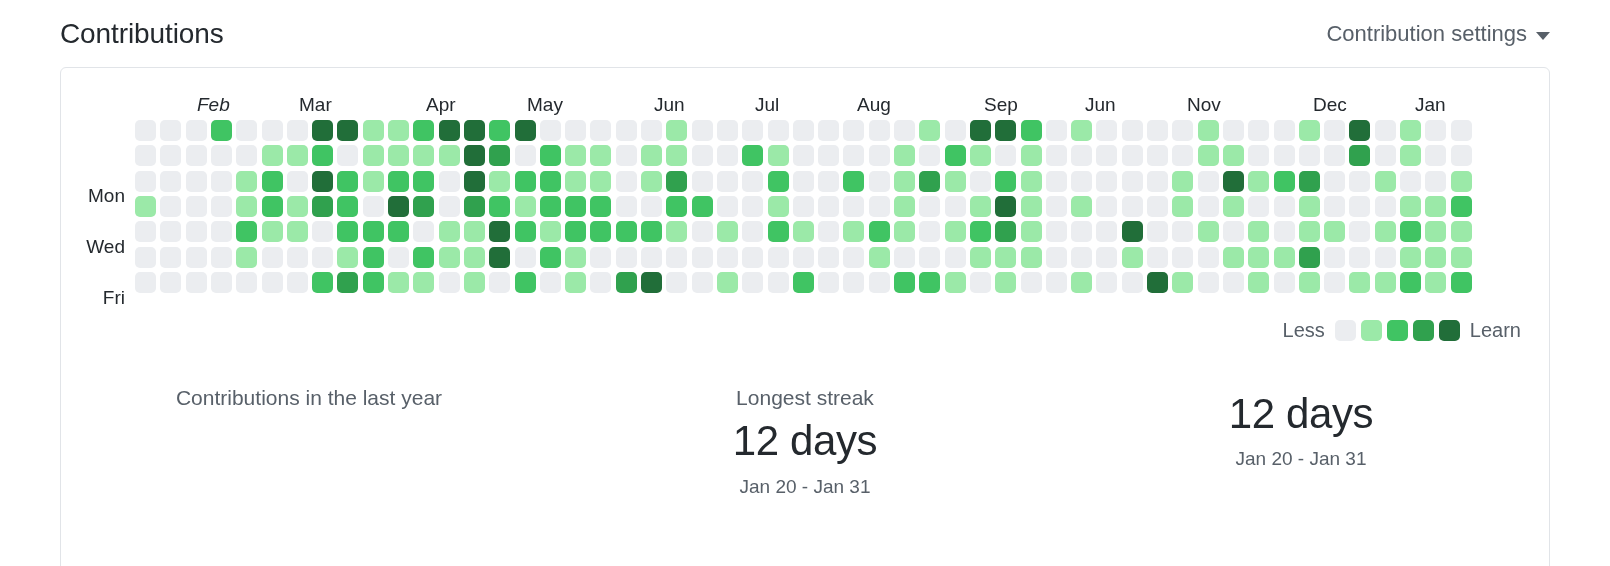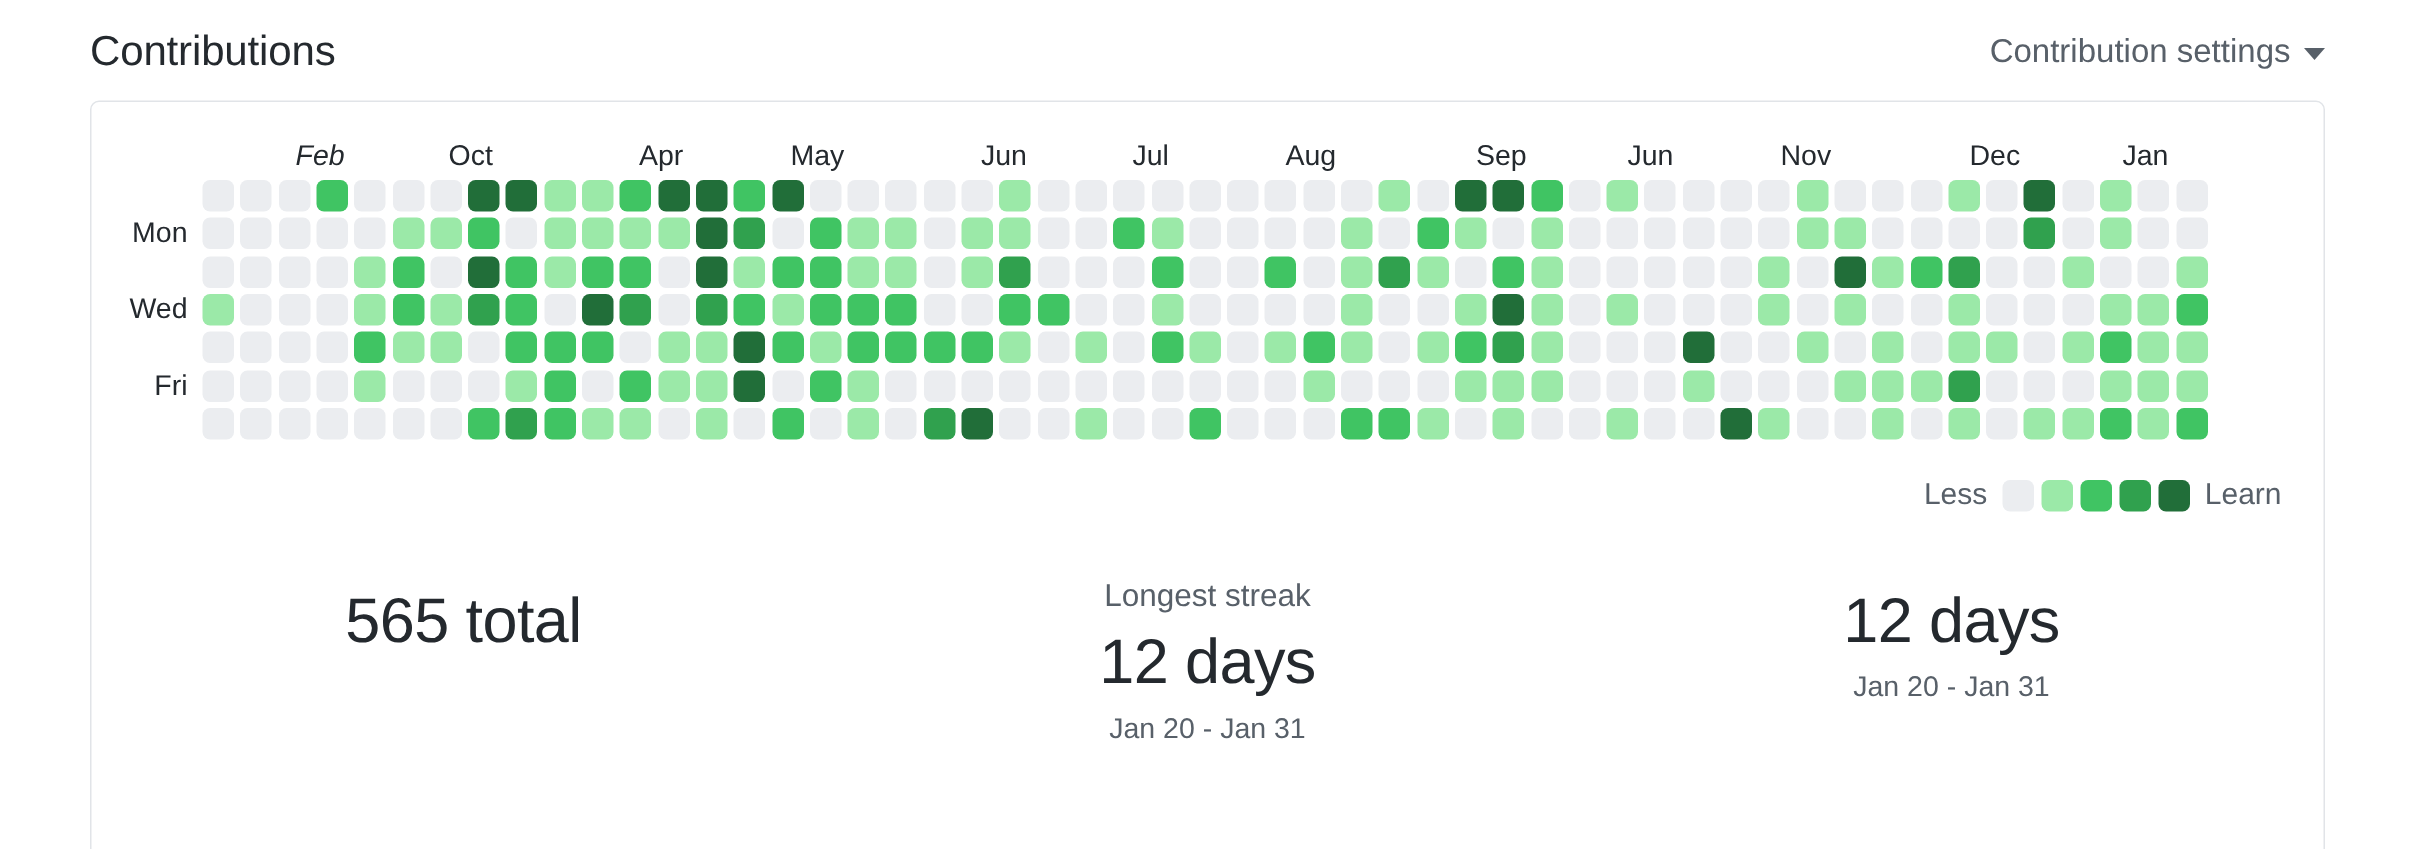--- a/index.html
+++ b/index.html
@@ -218,7 +218,7 @@
 
     <div class="months-row">
         <span class="month-label" style="left: 62px; font-style: italic;">Feb</span>
-        <span class="month-label" style="left: 164px;">Oct</span>
+        <span class="month-label" style="left: 164px;">Mar</span>
         <span class="month-label" style="left: 291px;">Apr</span>
         <span class="month-label" style="left: 392px;">May</span>
         <span class="month-label" style="left: 519px;">Jun</span>

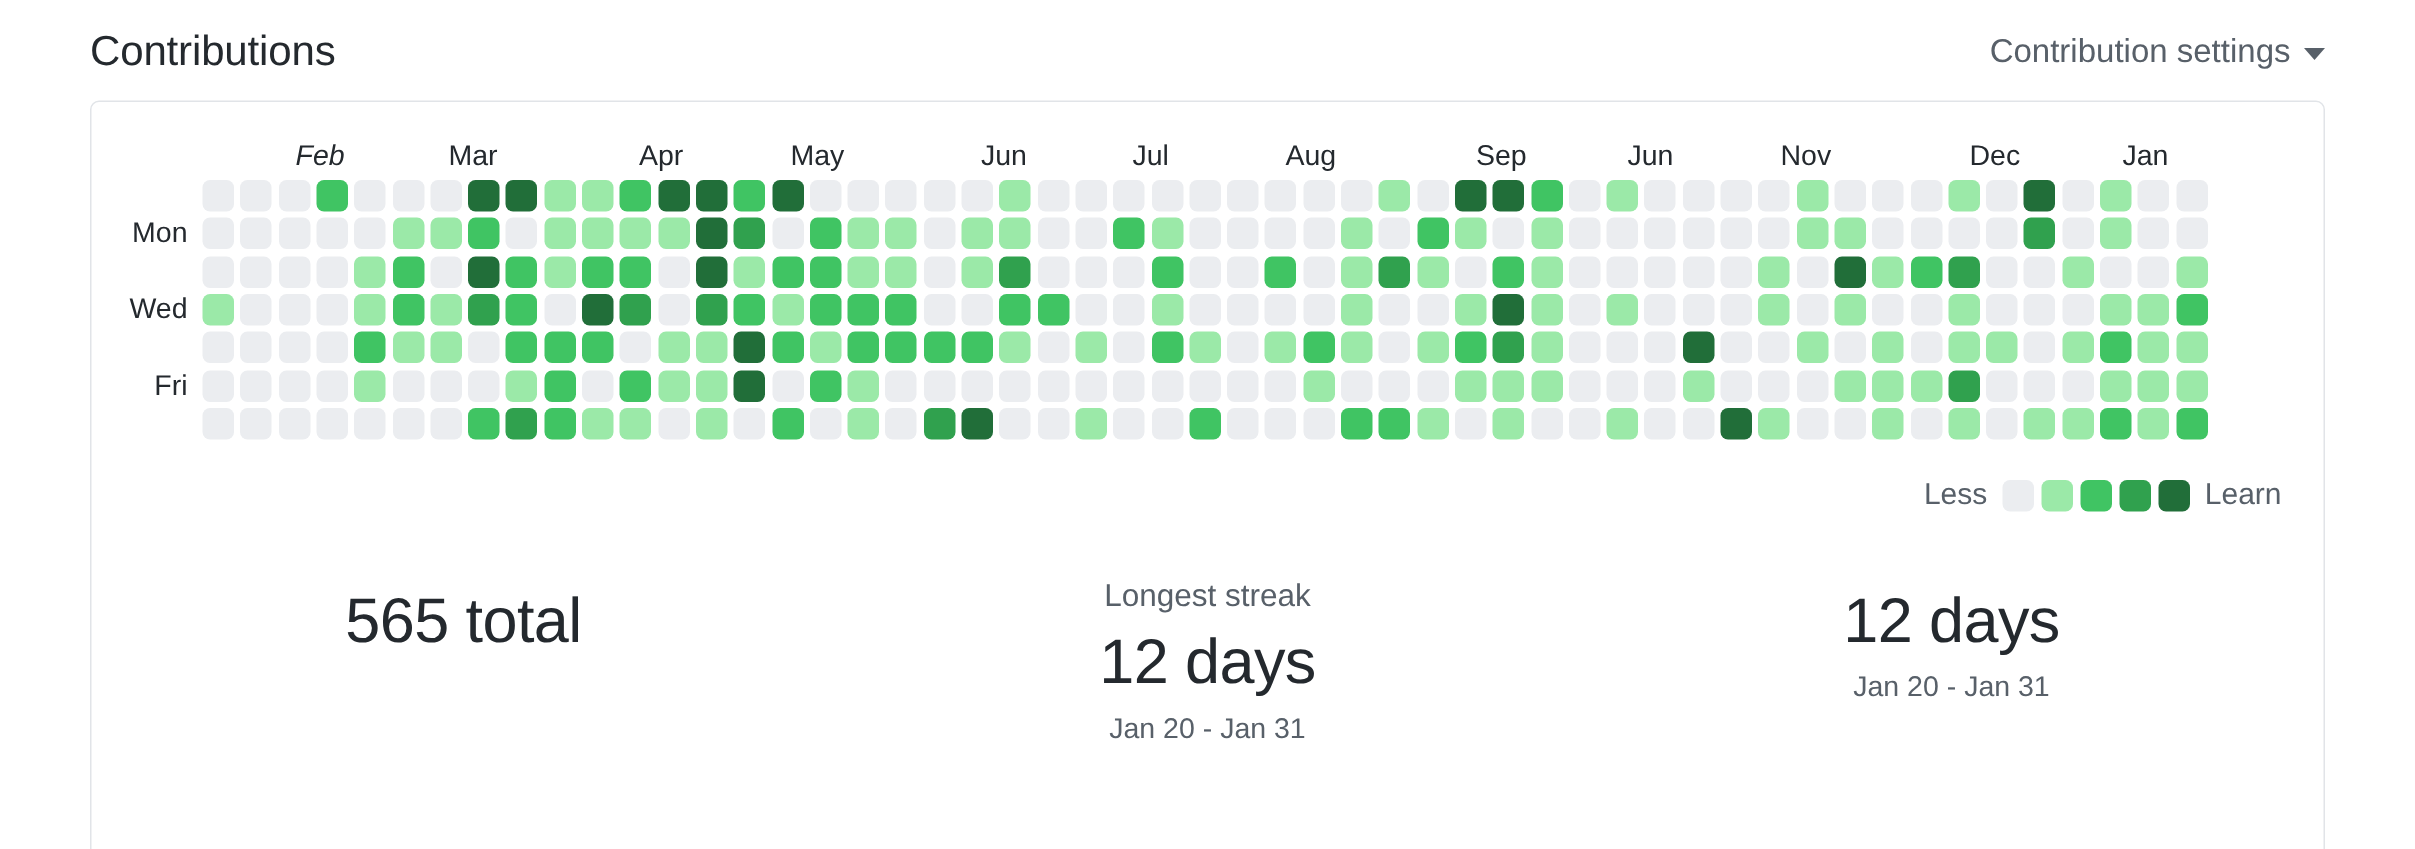--- a/index.html
+++ b/index.html
@@ -113,6 +113,7 @@
     color: #24292e;
     white-space: nowrap;
     line-height: 21px;
+    margin-top: 40px;
   }
 
   .cal-grid {

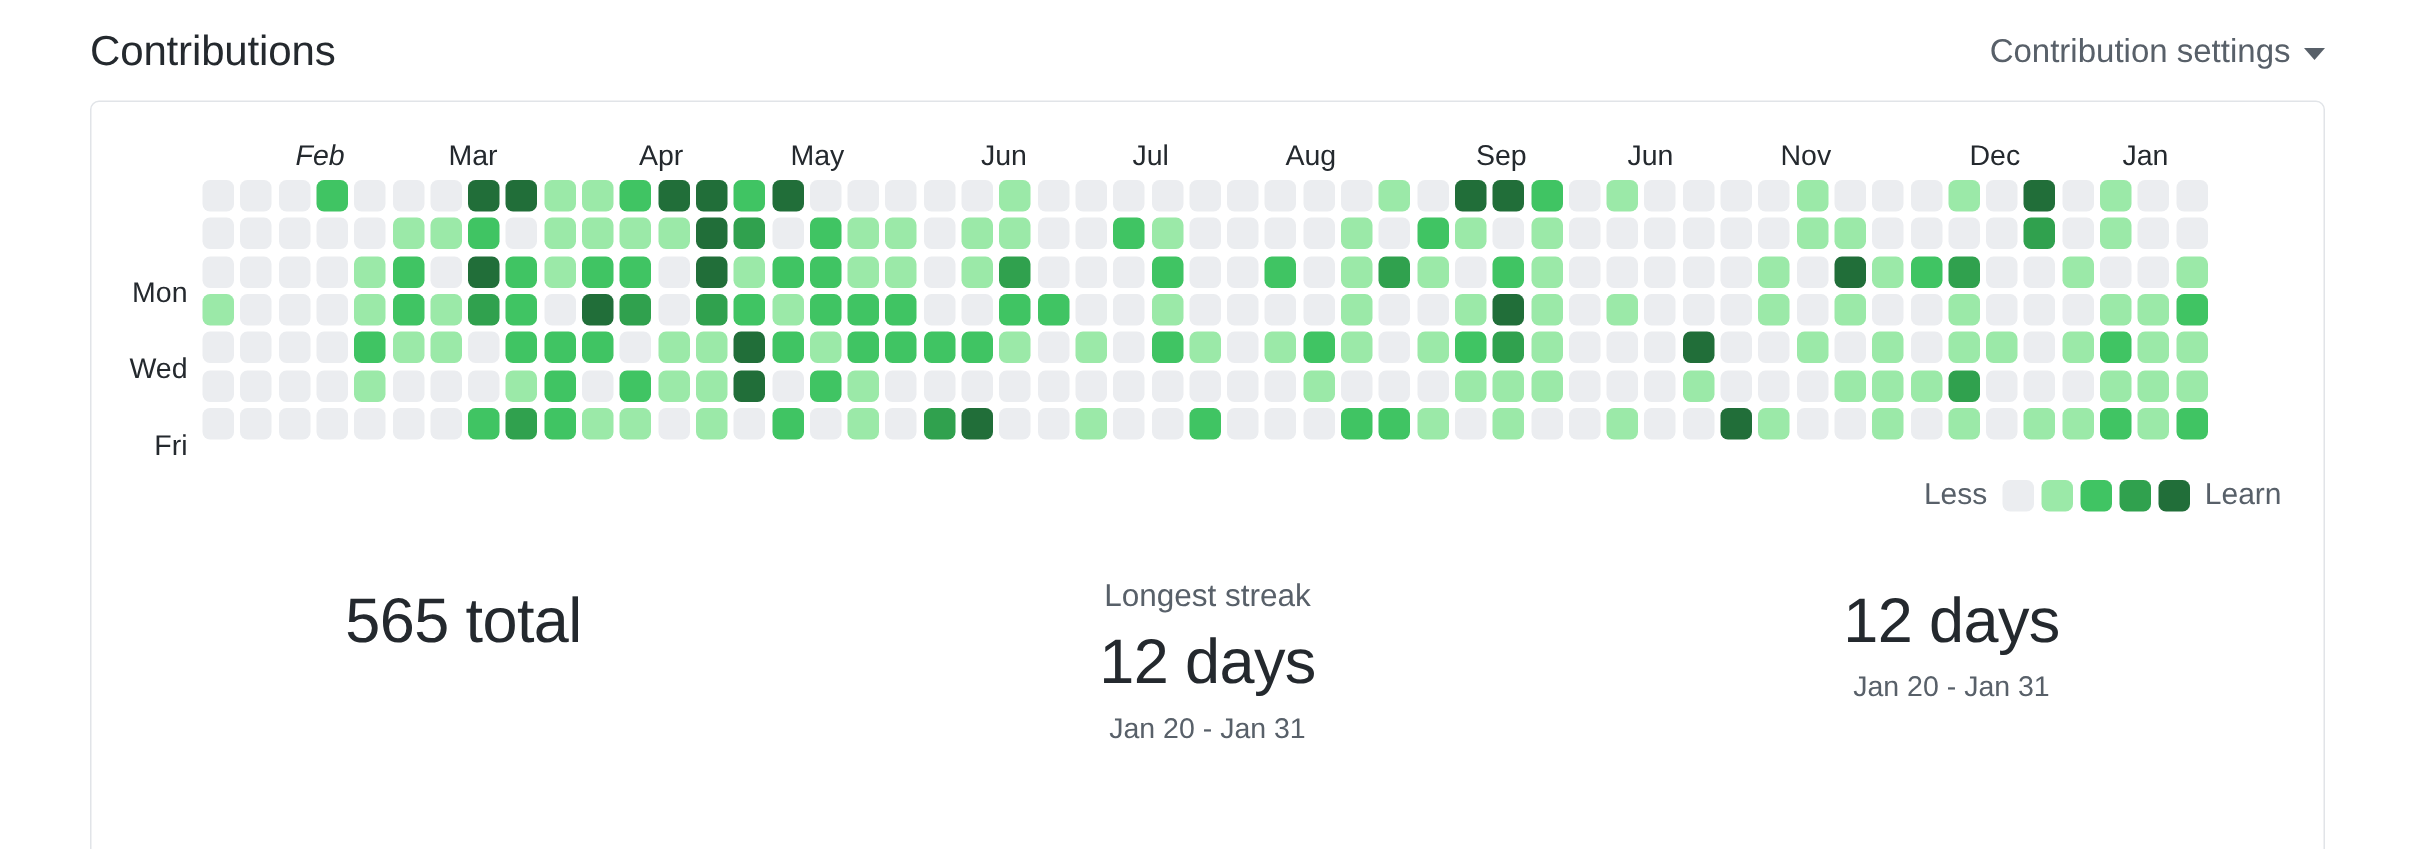--- a/index.html
+++ b/index.html
@@ -630,6 +630,7 @@
 
   <div class="stats-row">
       <div class="stat-col">
+        <div class="stat-label">Contributions in the last year</div>
         <div class="stat-value">565 total</div>
       </div>
       <div class="stat-col">

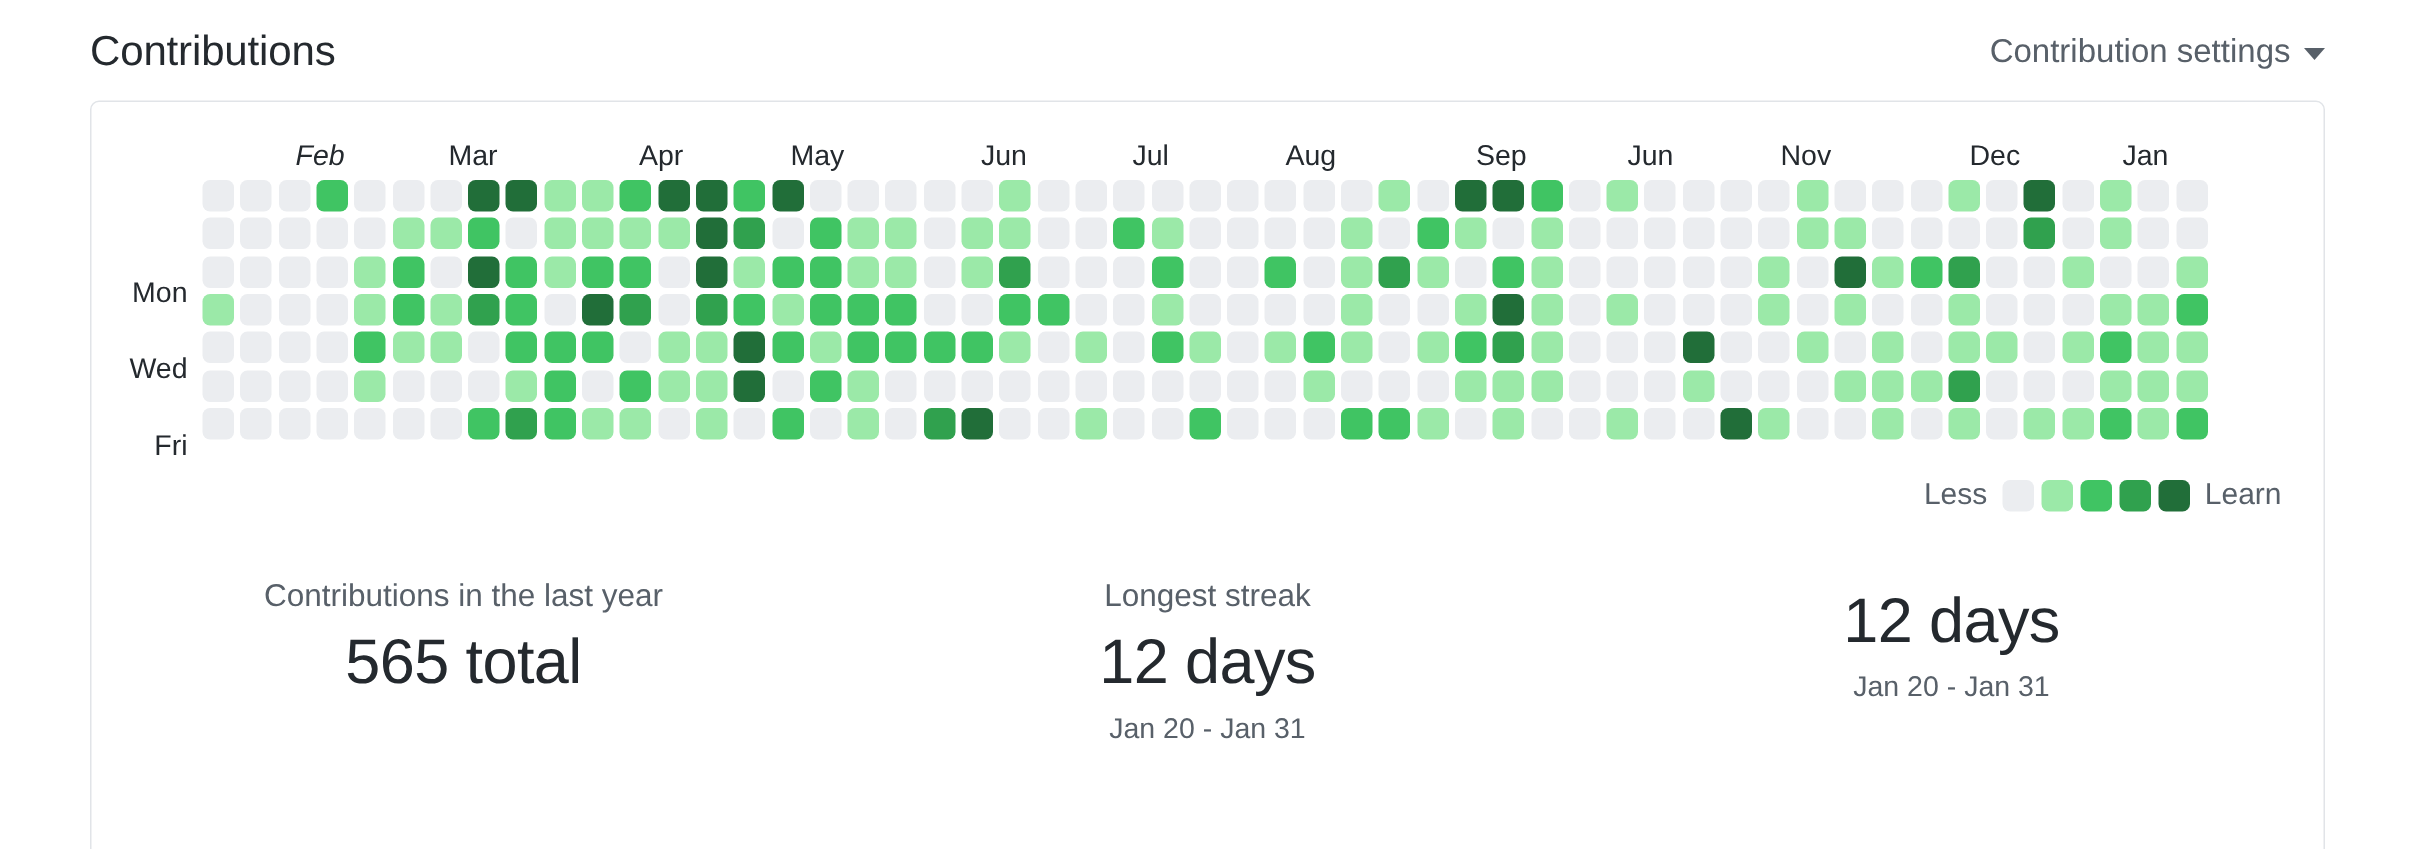--- a/index.html
+++ b/index.html
@@ -631,7 +631,6 @@
   <div class="stats-row">
       <div class="stat-col">
         <div class="stat-label">Contributions in the last year</div>
-        <div class="stat-value">565 total</div>
       </div>
       <div class="stat-col">
         <div class="stat-label">Longest streak</div>

